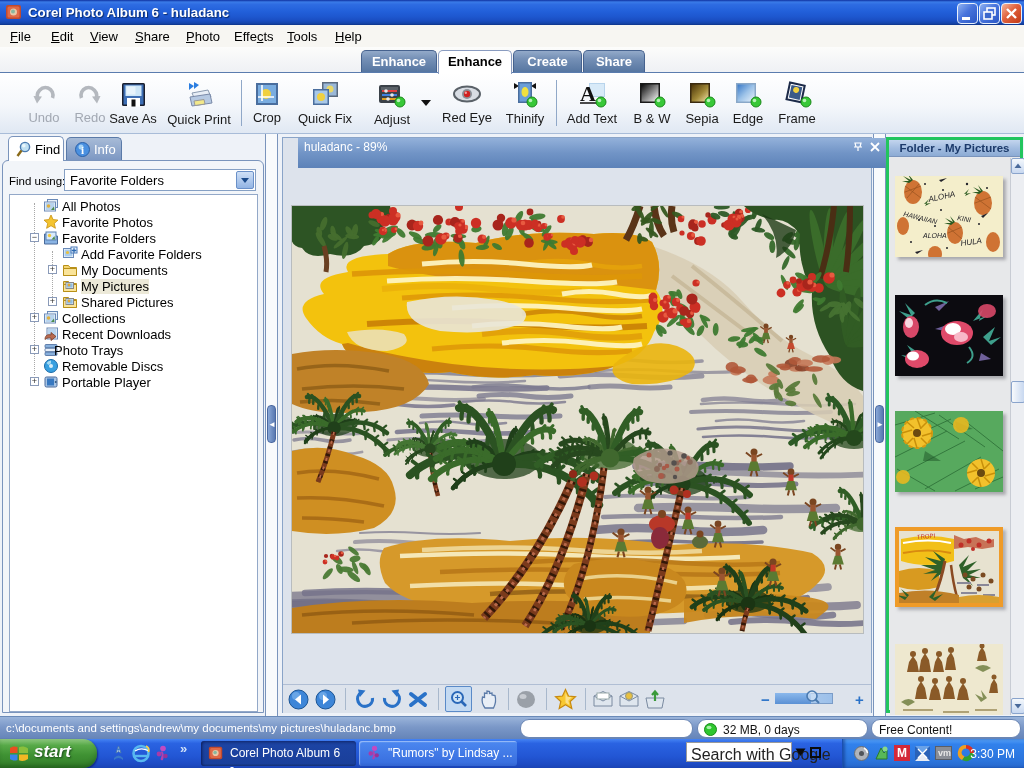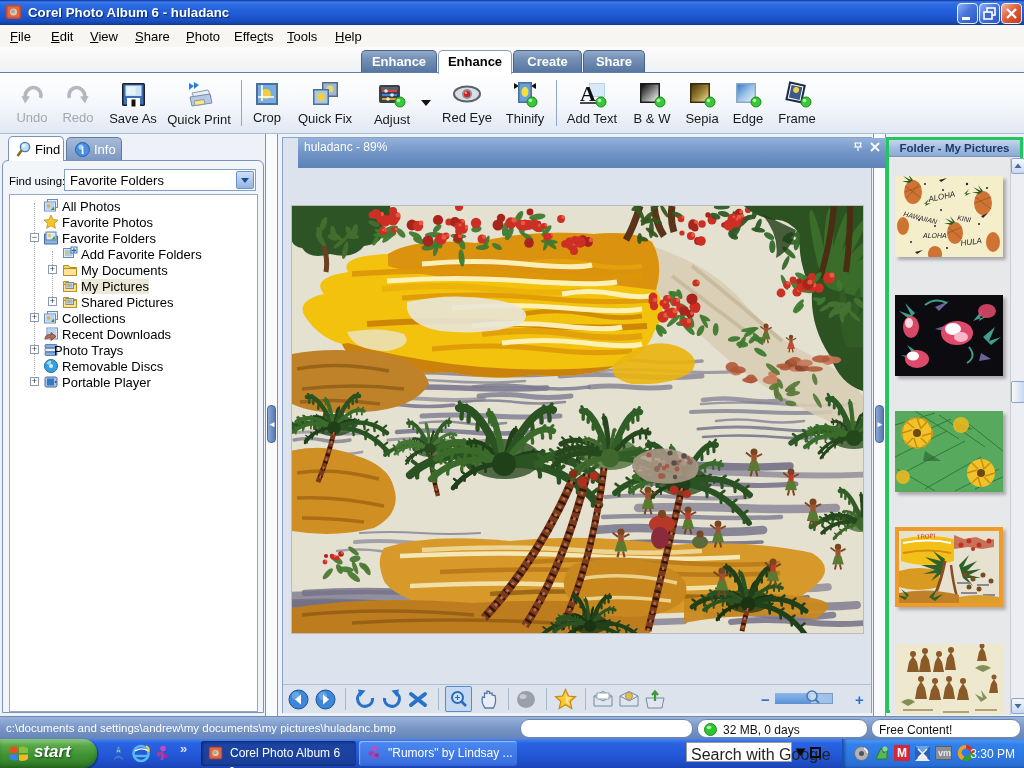--- a/index.html
+++ b/index.html
@@ -33,7 +33,7 @@
 #toolbar { position:absolute; left:0; top:73px; width:1024px; height:61px; background:linear-gradient(#ffffff, #f4f7fb 55%, #e0e8f3); border-bottom:1px solid #a8bcd8; }
 .tool { position:absolute; top:8px; text-align:center; font-size:13px; color:#1a1a1a; }
 .tool svg { display:block; margin:0 auto 3px auto; }
-.tool.dis { color:#a2a8b2; }
+.tool.dis { color:#a2a8b2;margin-left:12px; }
 .tsep { position:absolute; top:7px; width:1px; height:46px; background:#90a8c8; }
 
 

